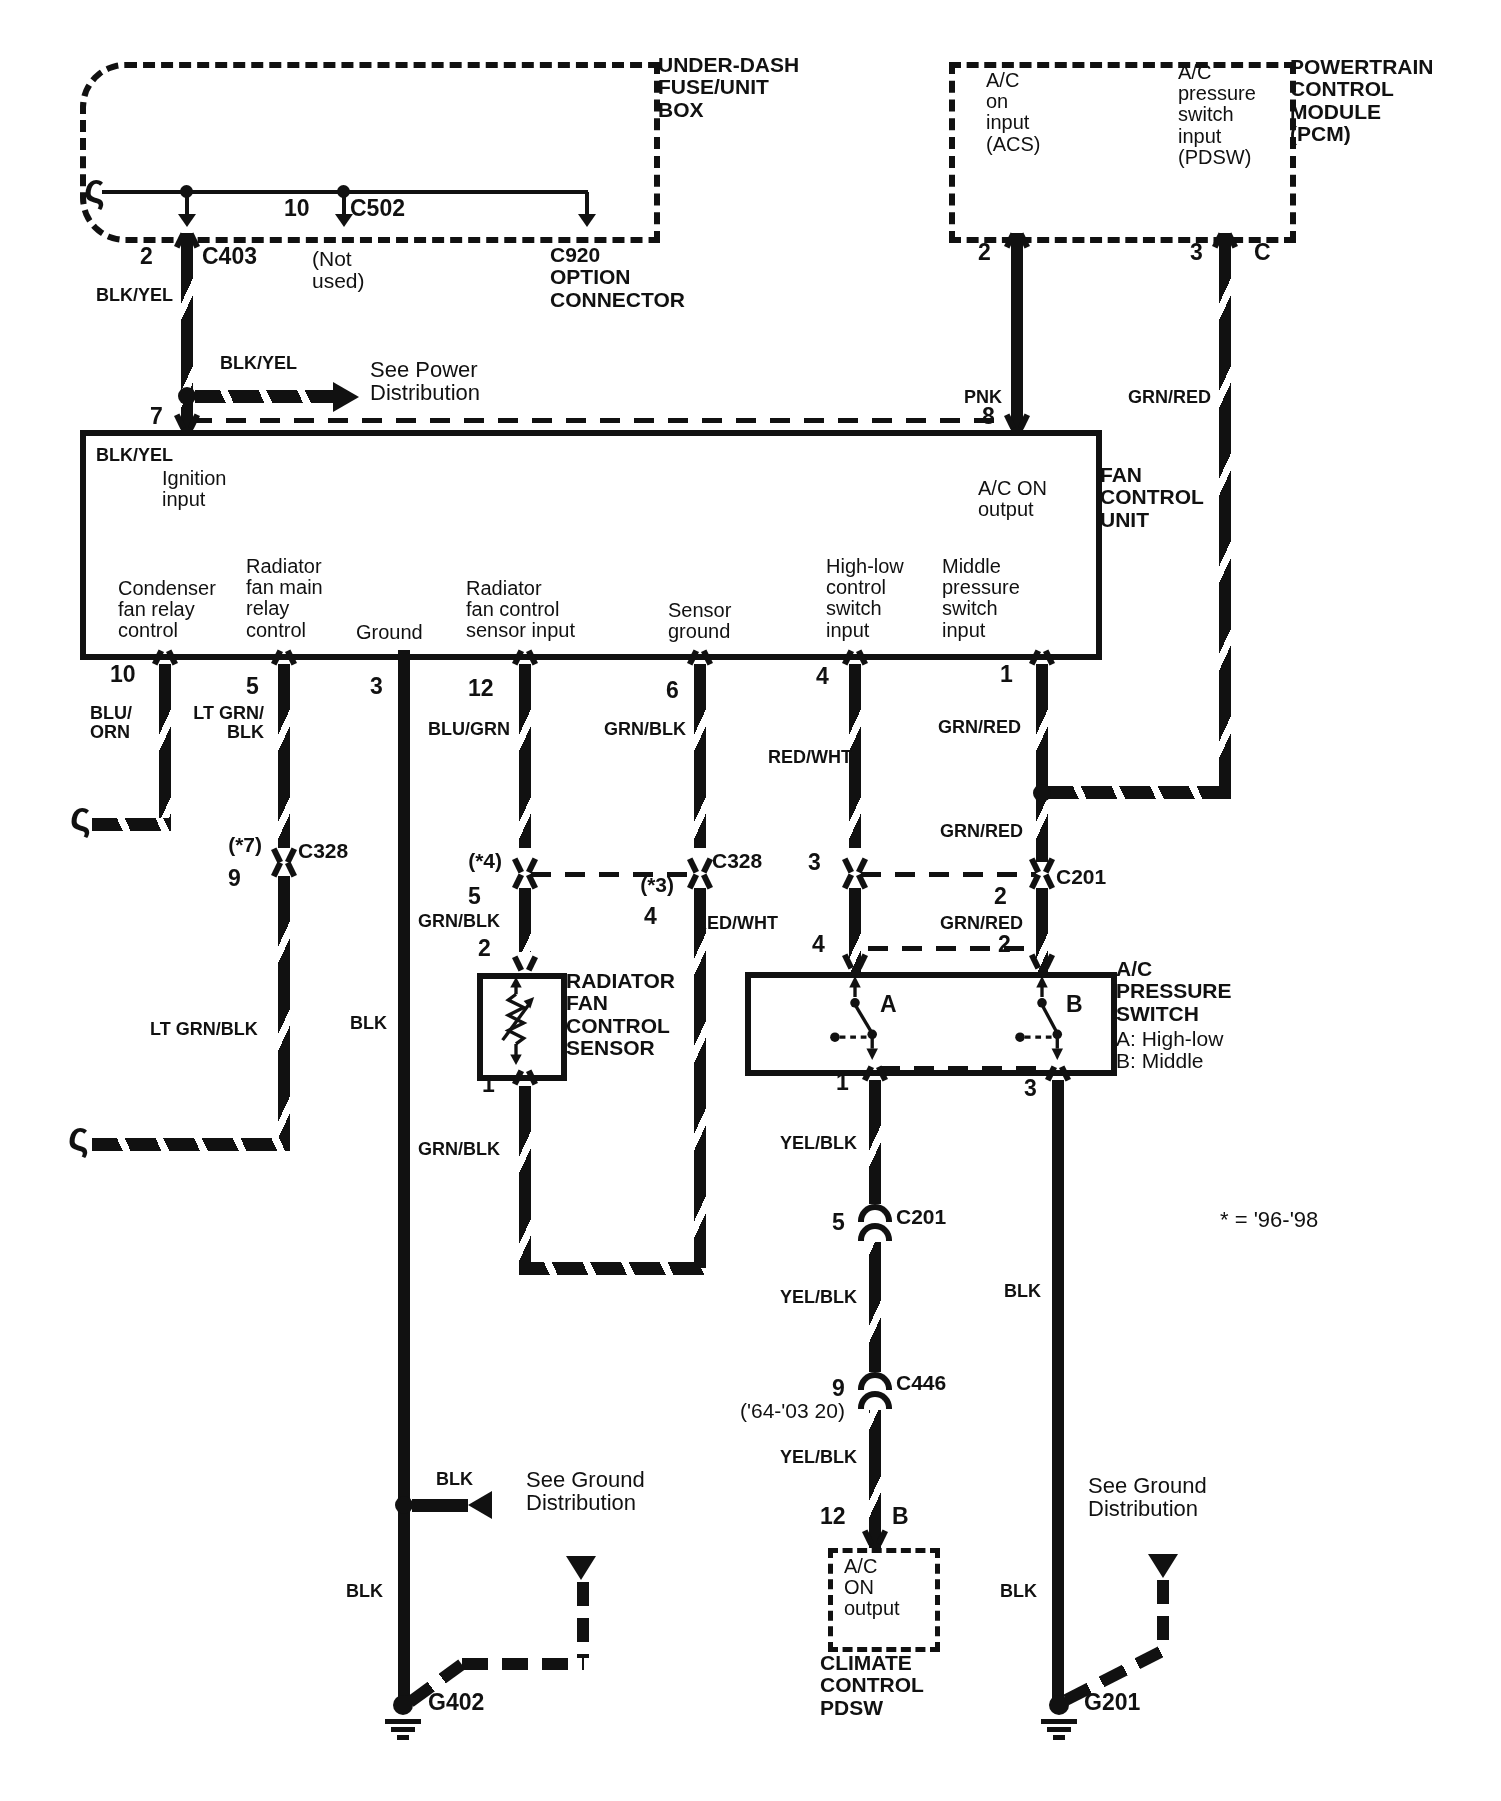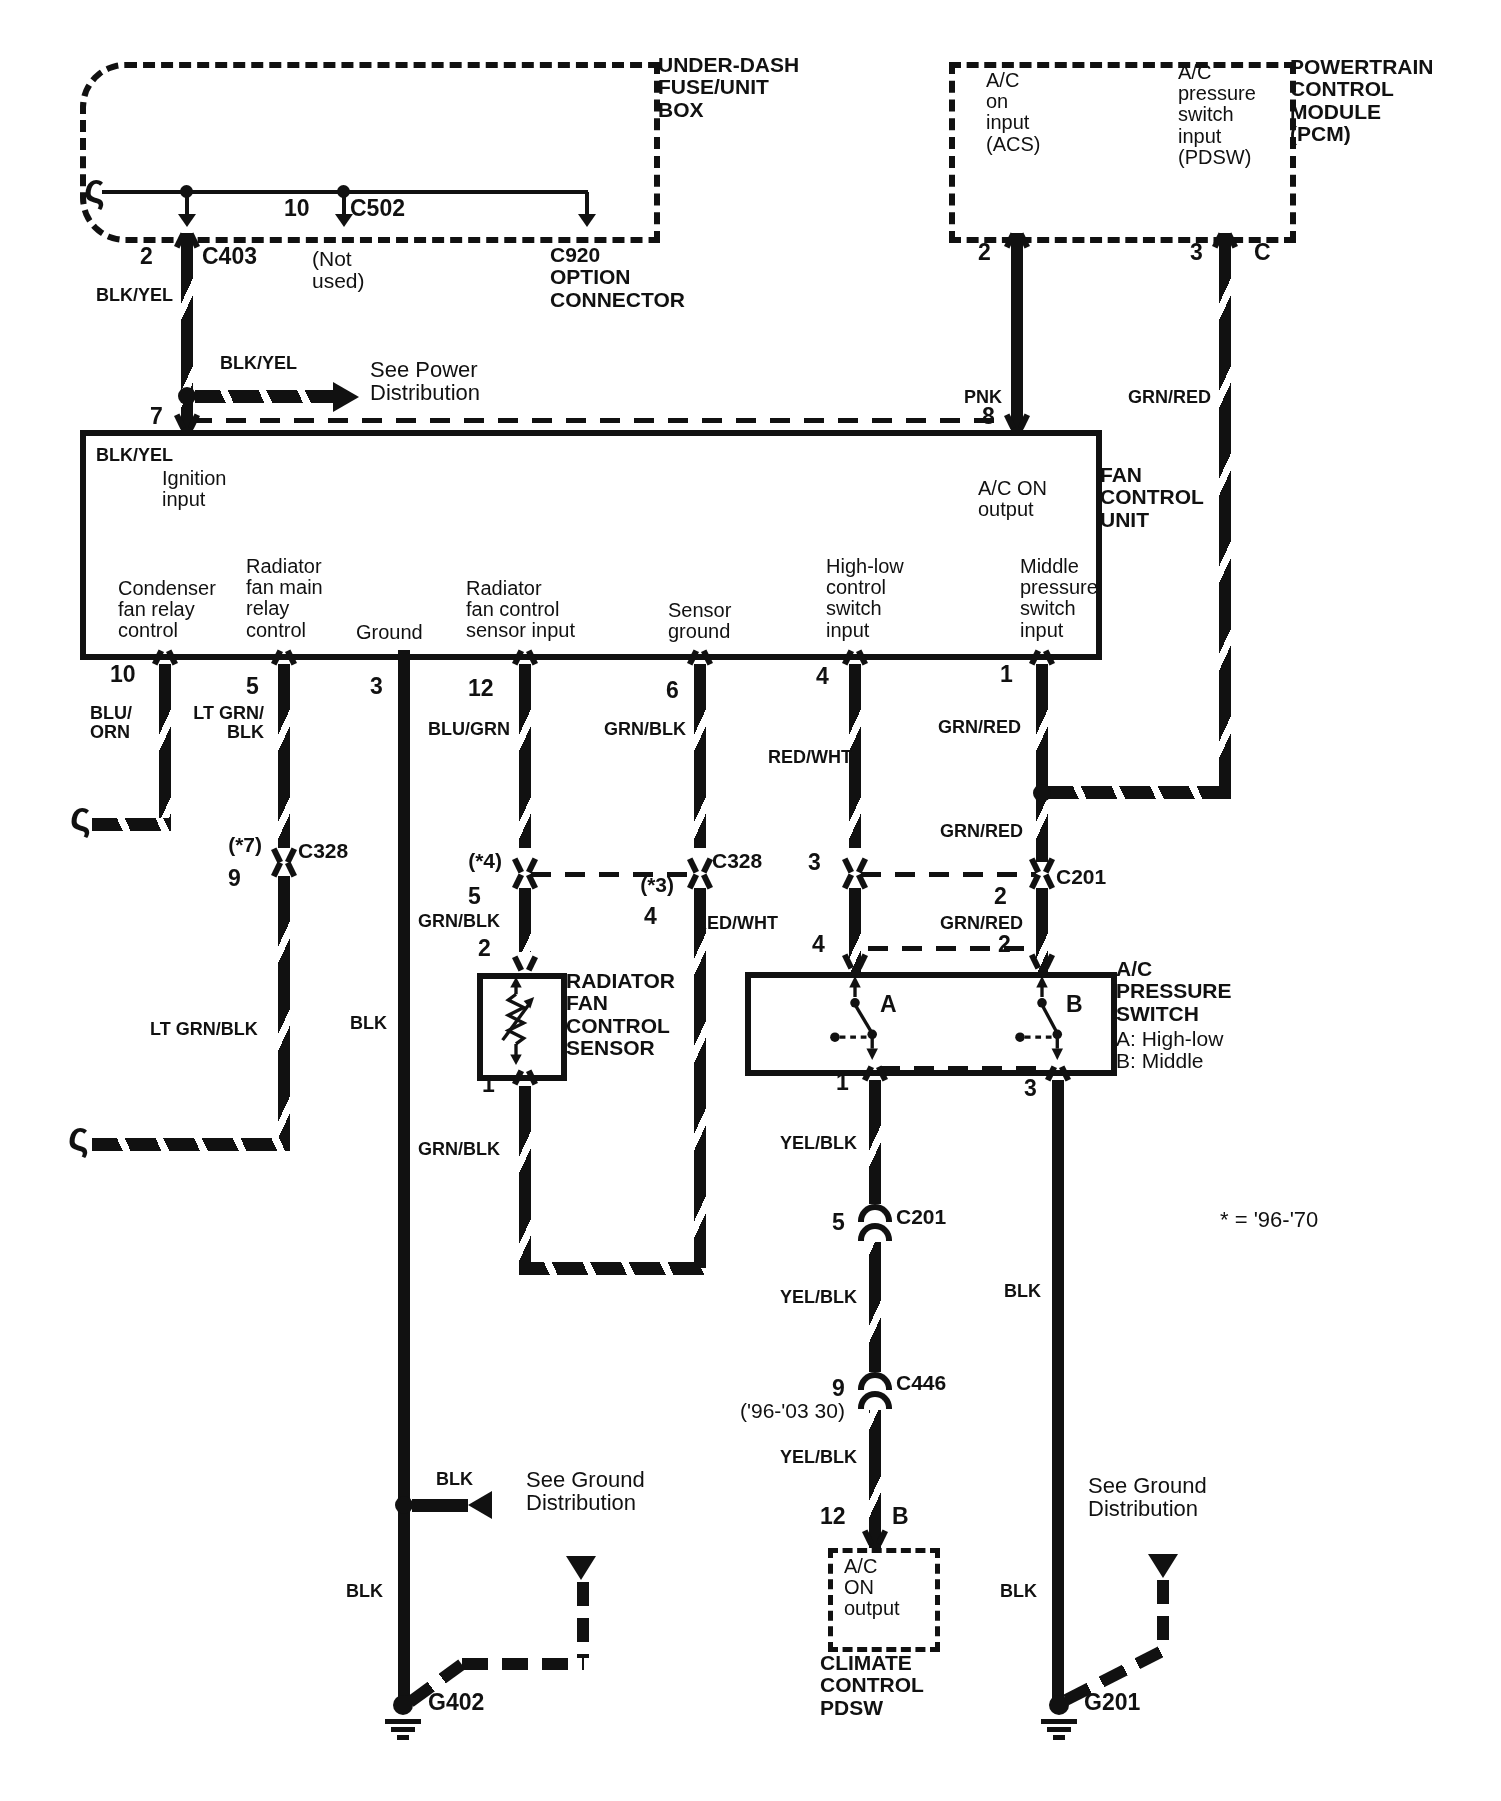--- a/index.html
+++ b/index.html
@@ -146,7 +146,7 @@
 control
 switch
 input</span>
-  <span class="t n20" style="left:1020px;top:556px">Middle
+  <span class="t n20" style="left:942px;top:556px">Middle
 pressure
 switch
 input</span>

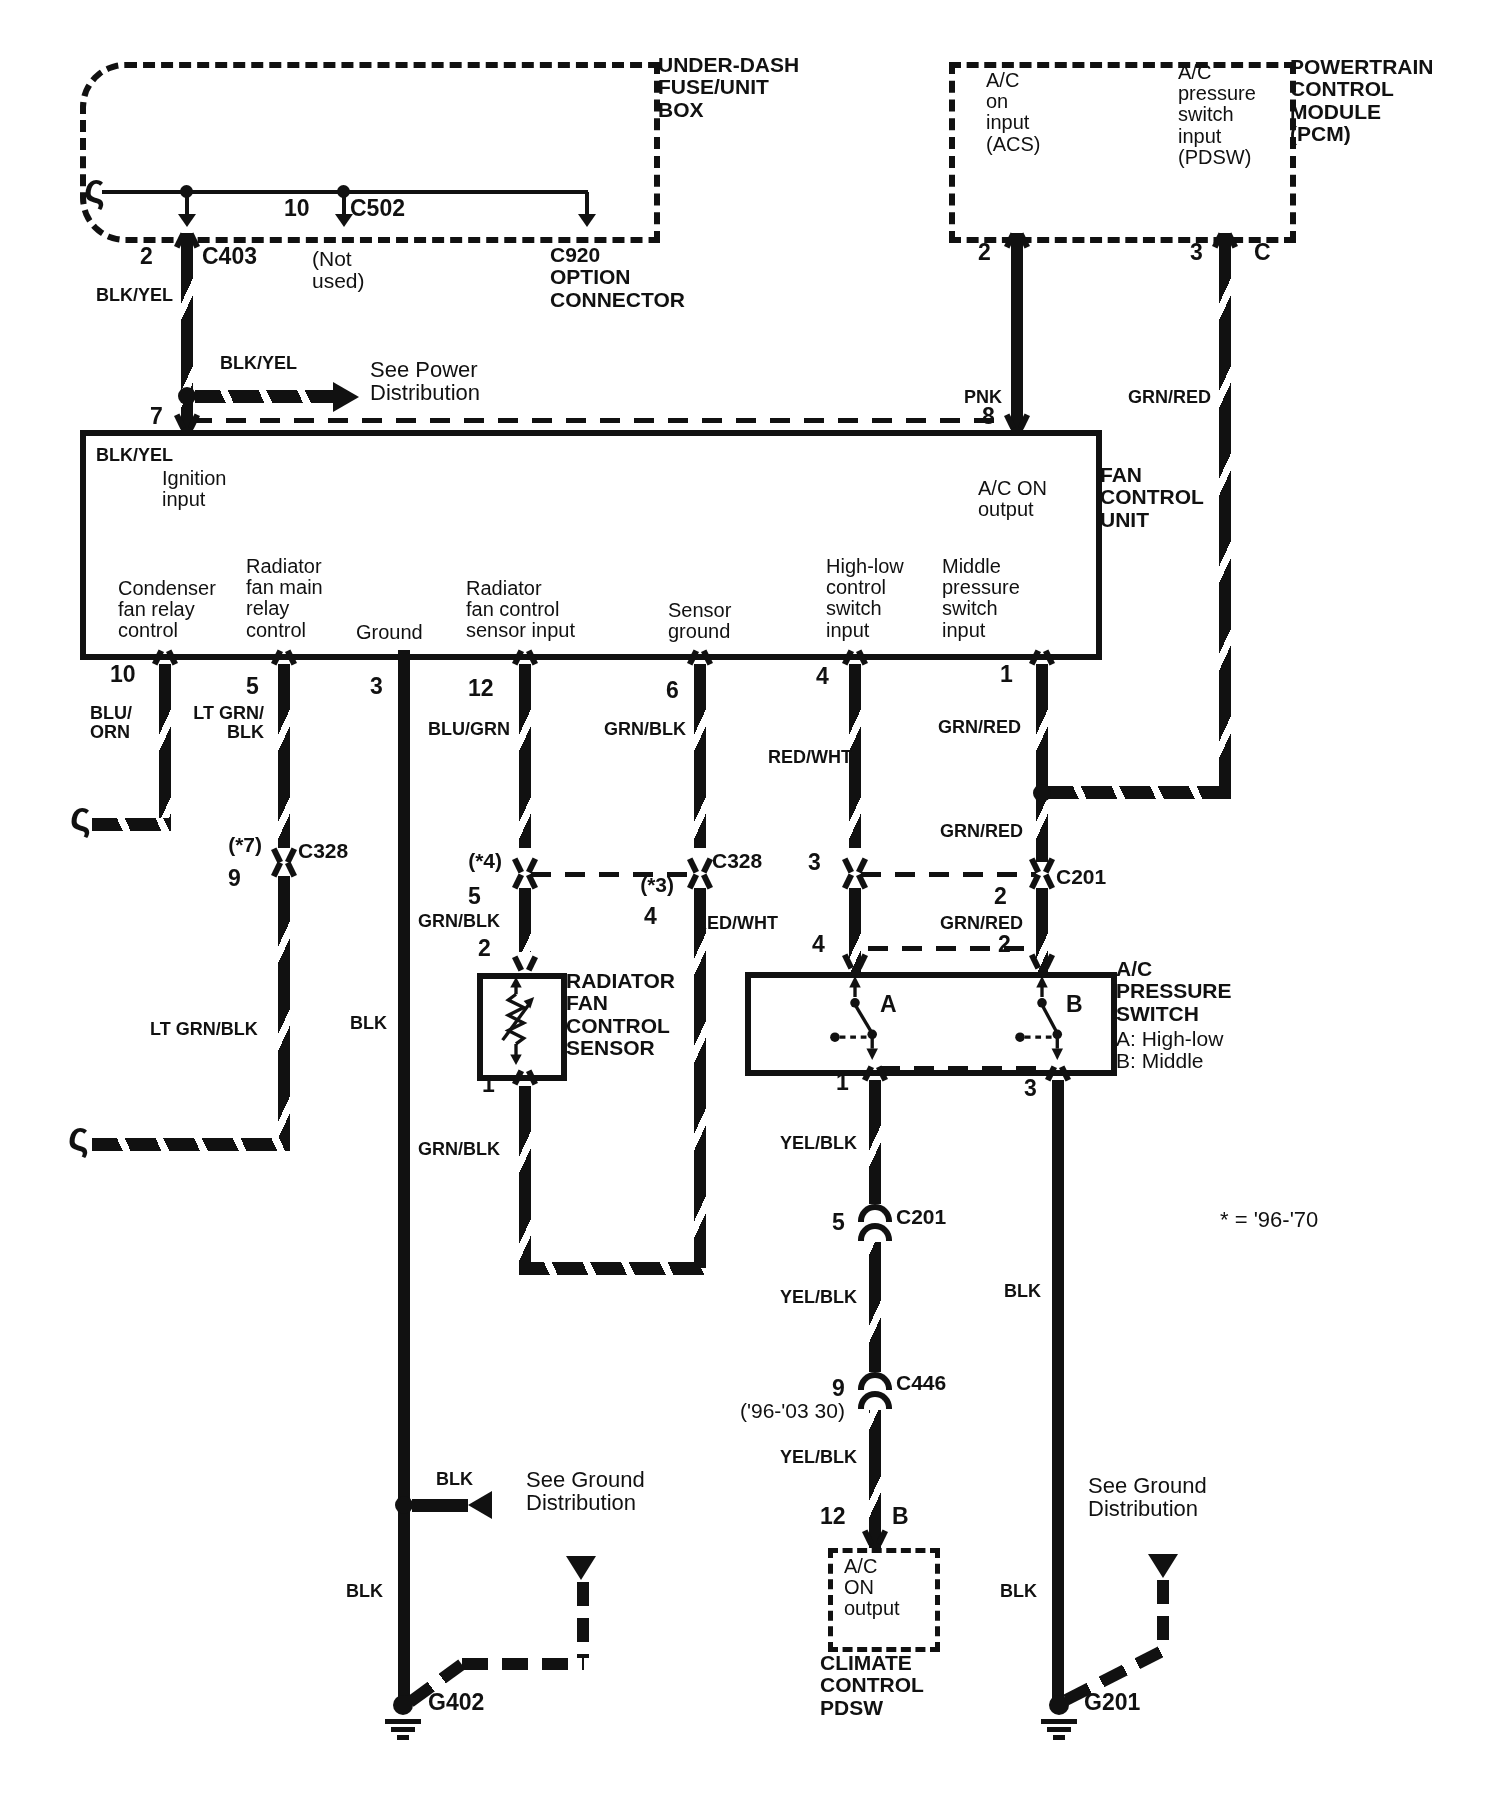--- a/index.html
+++ b/index.html
@@ -343,7 +343,7 @@
   <div class="dvt" style="left:1157px;top:1580px;height:72px"></div>
   <div class="diag" style="left:1066px;top:1694px;width:110px;transform:rotate(-27deg);transform-origin:0 50%"></div>
 
-  <span class="t n22" style="left:1220px;top:1208px">* = '96-'70</span>
+  <span class="t n22" style="left:1220px;top:1208px">* = '96-'98</span>
 
 </div>
 

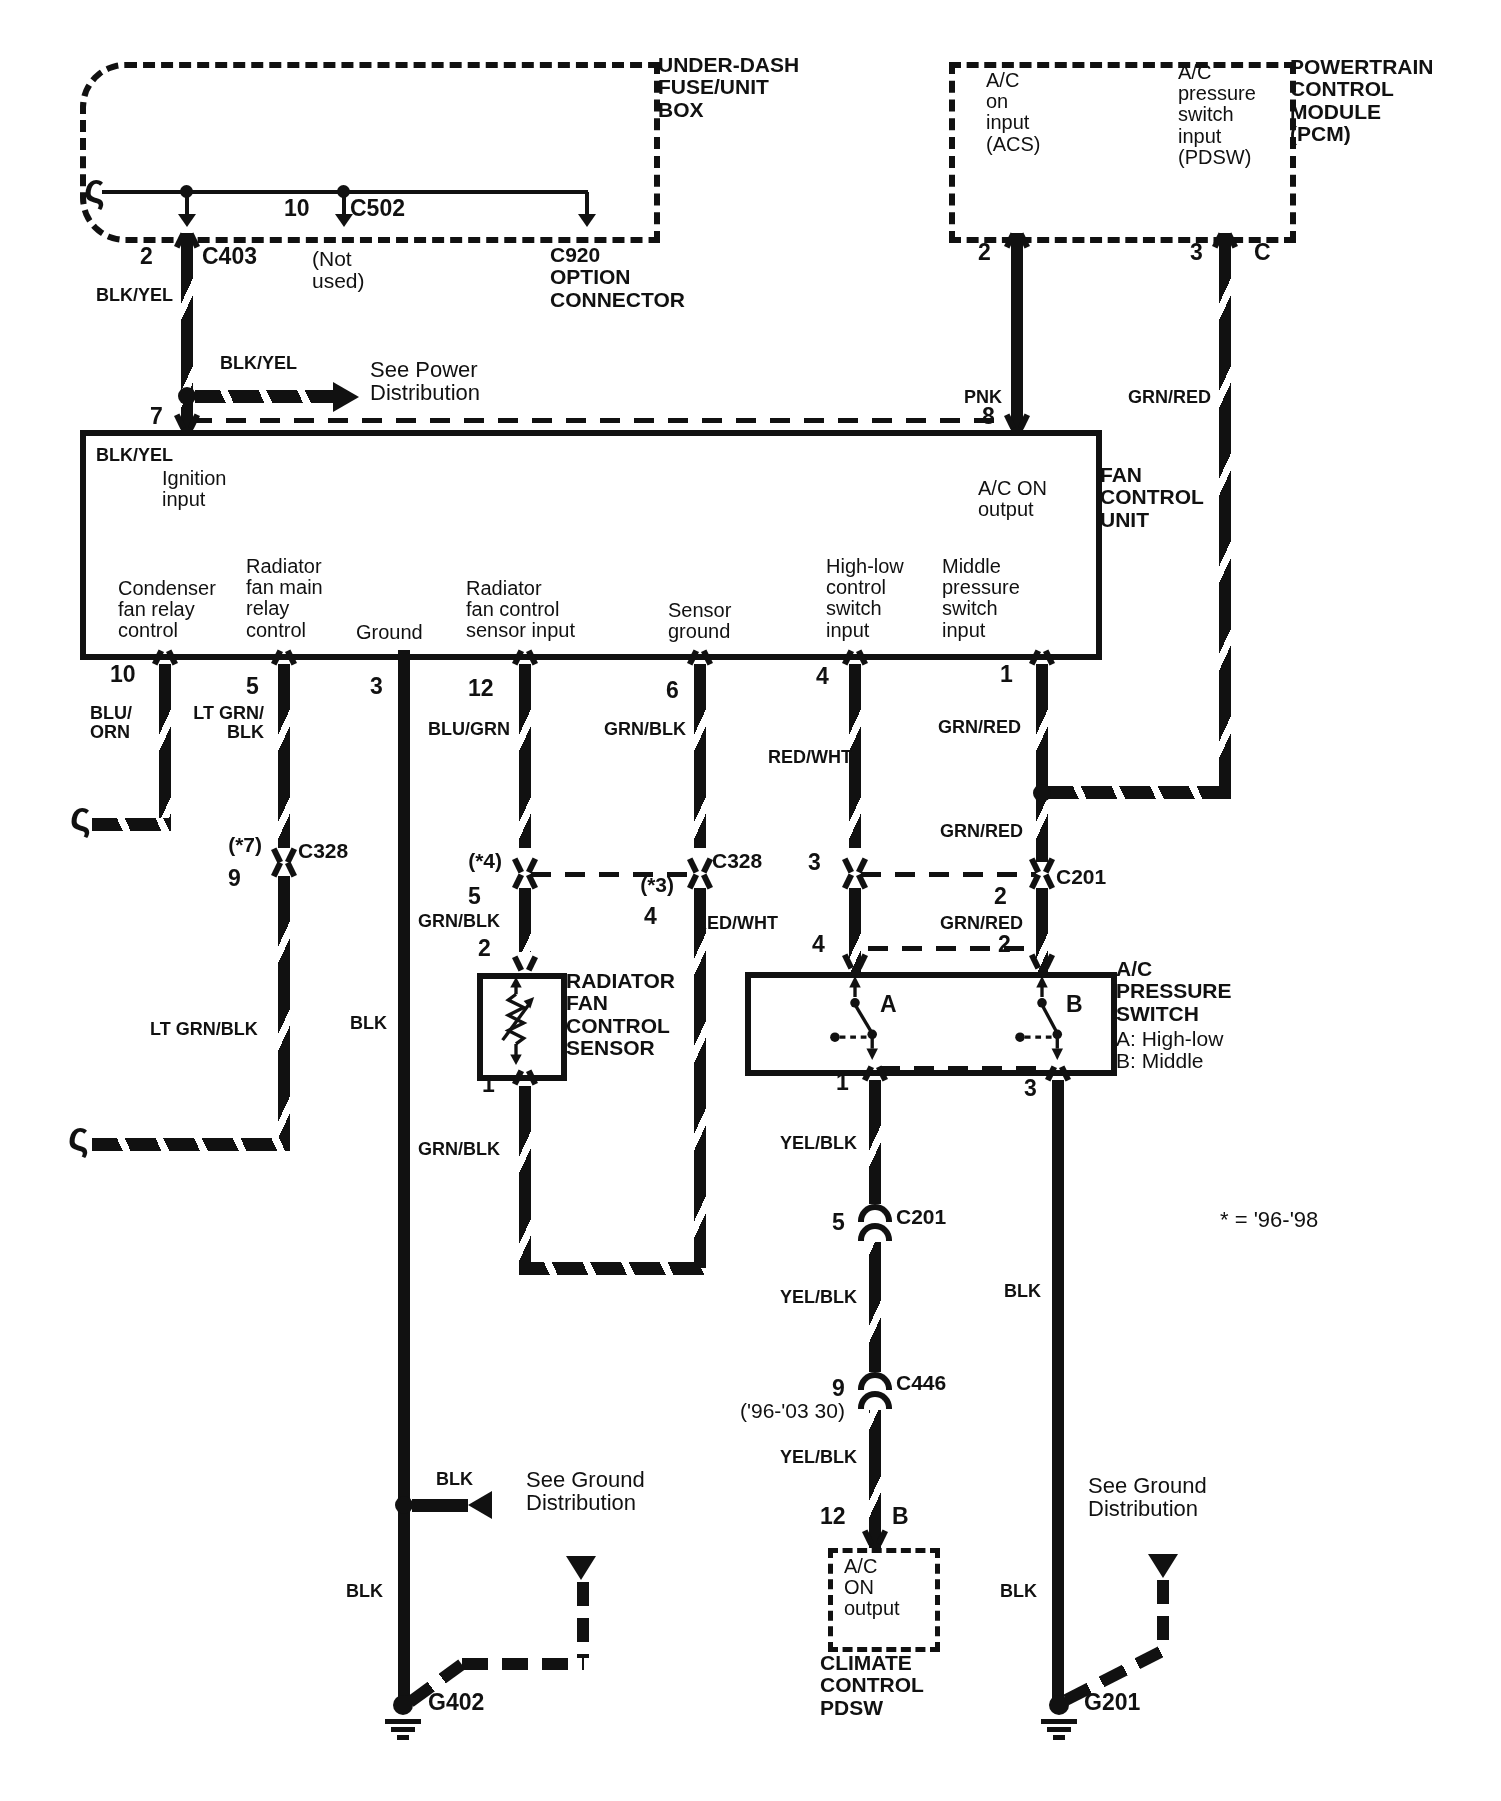--- a/index.html
+++ b/index.html
@@ -316,7 +316,7 @@
   <div class="cpair" style="left:858px;top:1372px"></div>
   <span class="t b23" style="left:832px;top:1376px">9</span>
   <span class="t b21" style="left:896px;top:1372px">C446</span>
-  <span class="t n21" style="left:740px;top:1400px">('96-'03 30)</span>
+  <span class="t n21" style="left:740px;top:1400px">('64-'03 20)</span>
   <span class="t b18" style="left:780px;top:1448px">YEL/BLK</span>
   <span class="t b23" style="left:820px;top:1504px">12</span>
   <span class="t b23" style="left:892px;top:1504px">B</span>

